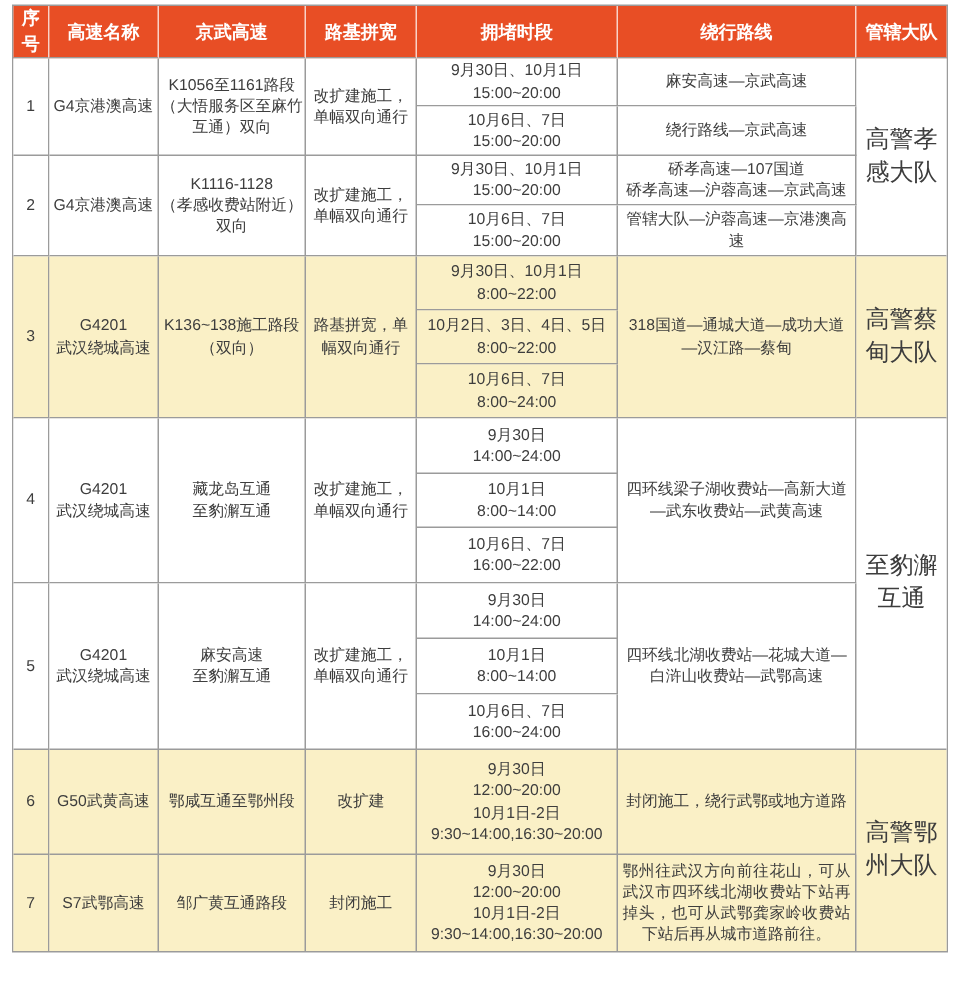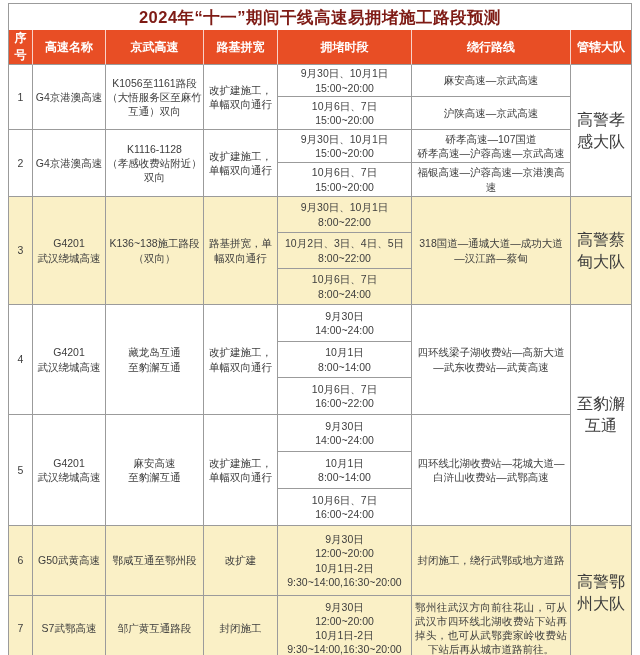--- a/index.html
+++ b/index.html
@@ -44,7 +44,6 @@
 
 <div class="canvas">
   <div class="sheet">
-    <div class="title">2024年“十一”期间干线高速易拥堵施工路段预测</div>
     <table>
       <colgroup>
         <col style="width:24px">

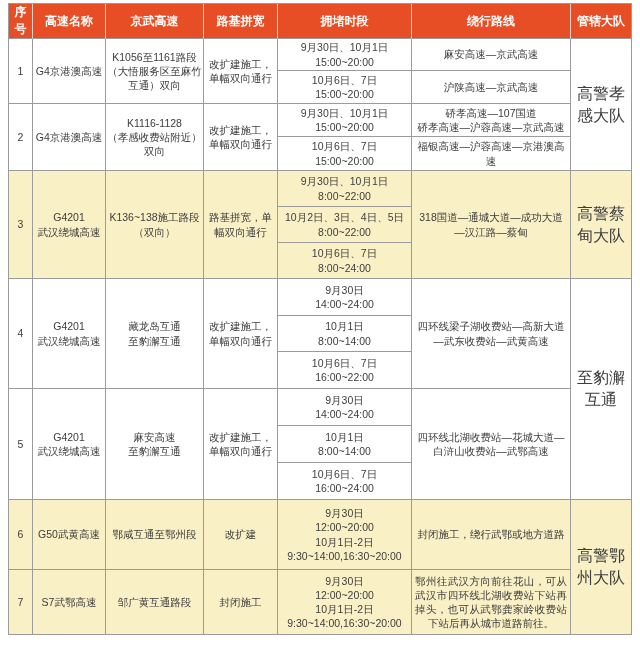--- a/index.html
+++ b/index.html
@@ -81,7 +81,7 @@
         <tr style="height:33px">
           <td class="pre">10月6日、7日
 15:00~20:00</td>
-          <td class="pre">沪陕高速—京武高速</td>
+          <td class="pre">绕行路线—京武高速</td>
         </tr>
 
         <tr style="height:33px">

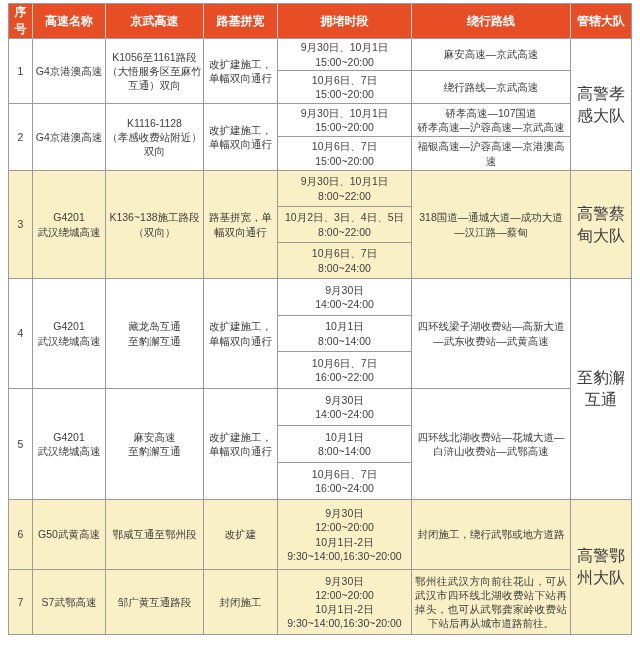--- a/index.html
+++ b/index.html
@@ -100,7 +100,7 @@
         <tr style="height:34px">
           <td class="pre">10月6日、7日
 15:00~20:00</td>
-          <td class="pre">福银高速—沪蓉高速—京港澳高速</td>
+          <td class="pre">管辖大队—沪蓉高速—京港澳高速</td>
         </tr>
 
         <tr class="y" style="height:36px">

